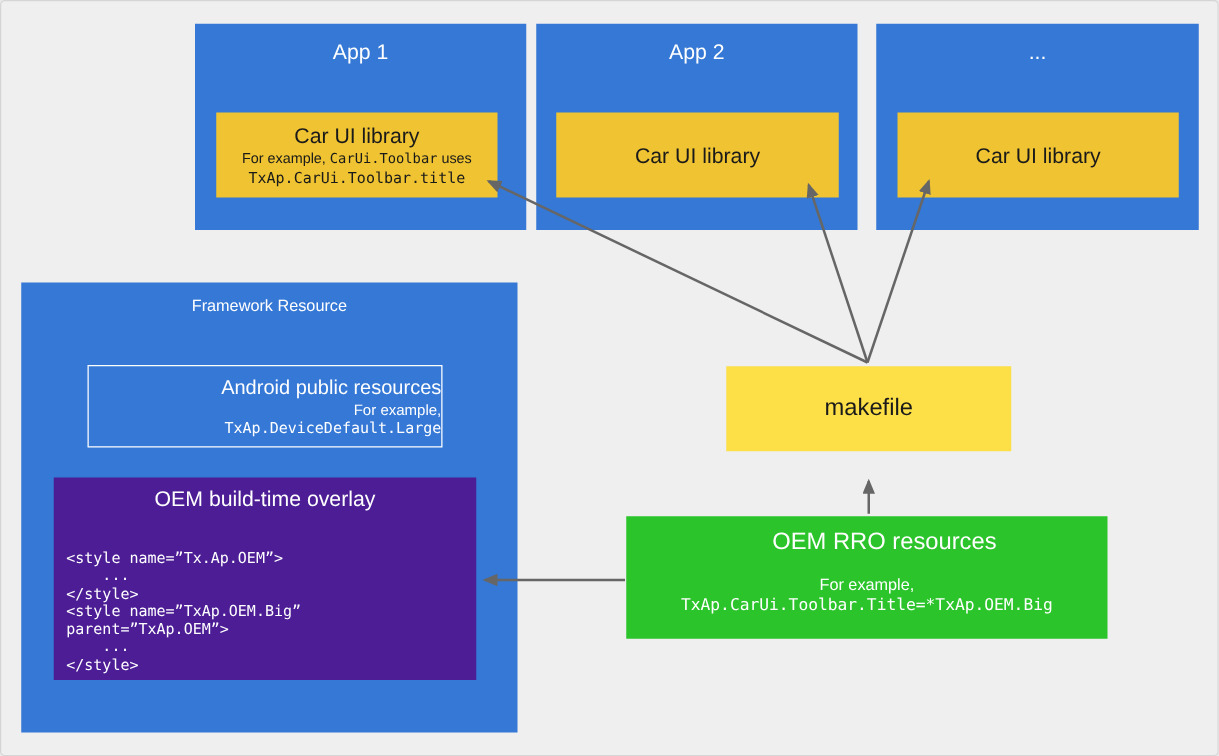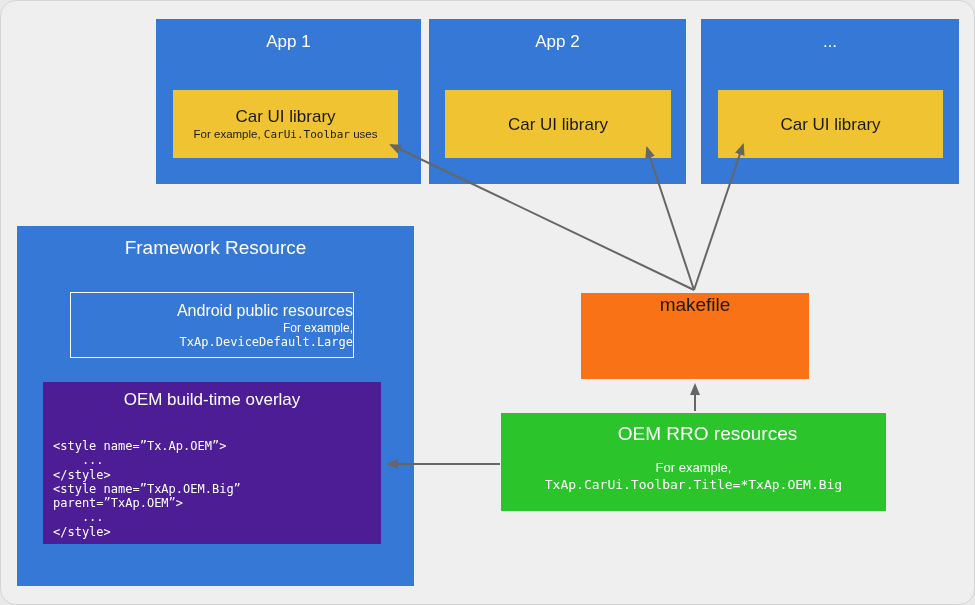--- a/index.html
+++ b/index.html
@@ -10,7 +10,7 @@
     width: 975px; height: 605px;
     background: #efefef;
     border: 1px solid #d5d5d5;
-    border-radius: 16px;
+    border-radius: 4px;
     overflow: hidden;
   }
   .mono { font-family: "DejaVu Sans Mono", monospace; }

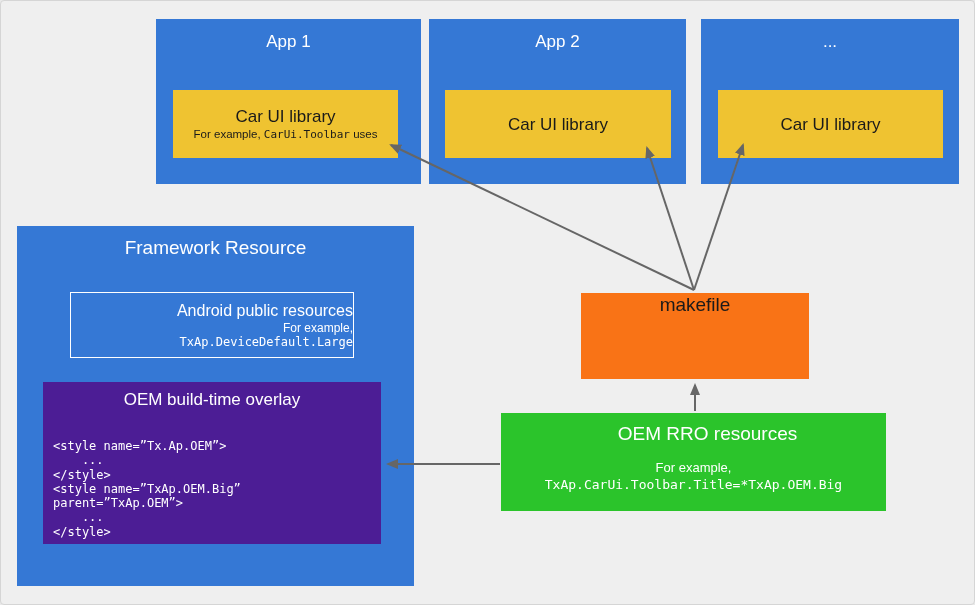--- a/index.html
+++ b/index.html
@@ -97,6 +97,7 @@
   <div class="lib" id="lib1">
     <div class="lib-title">Car UI library</div>
     <div class="lib-example"><span>For example, </span><span class="mono">CarUi.Toolbar</span><span> uses</span></div>
+    <div class="lib-code mono">TxAp.CarUi.Toolbar.title</div>
   </div>
 
   <div class="app" id="app2">

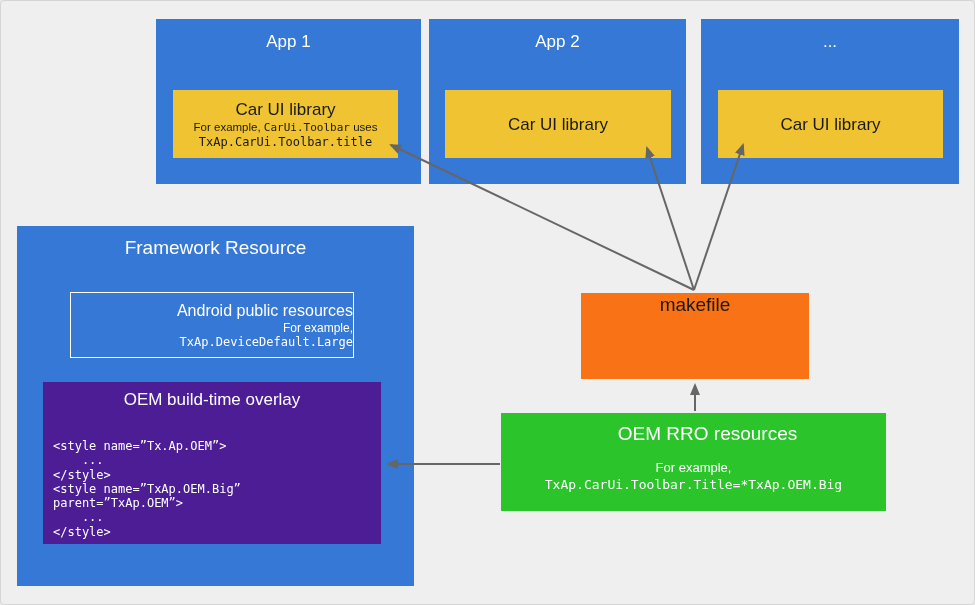--- a/index.html
+++ b/index.html
@@ -41,7 +41,7 @@
     position: absolute; left: 16px; top: 225px; width: 397px; height: 360px;
     background: #3578d5; color: #fff;
   }
-  .fw-title { text-align: center; margin-top: 11px; font-size: 19px; }
+  .fw-title { text-align: center; margin-top: 11px; font-size: 13px; }
   #public-res {
     position: absolute; left: 53px; top: 66px; width: 284px; height: 66px;
     border: 1px solid #ffffff; display: flex; flex-direction: column;

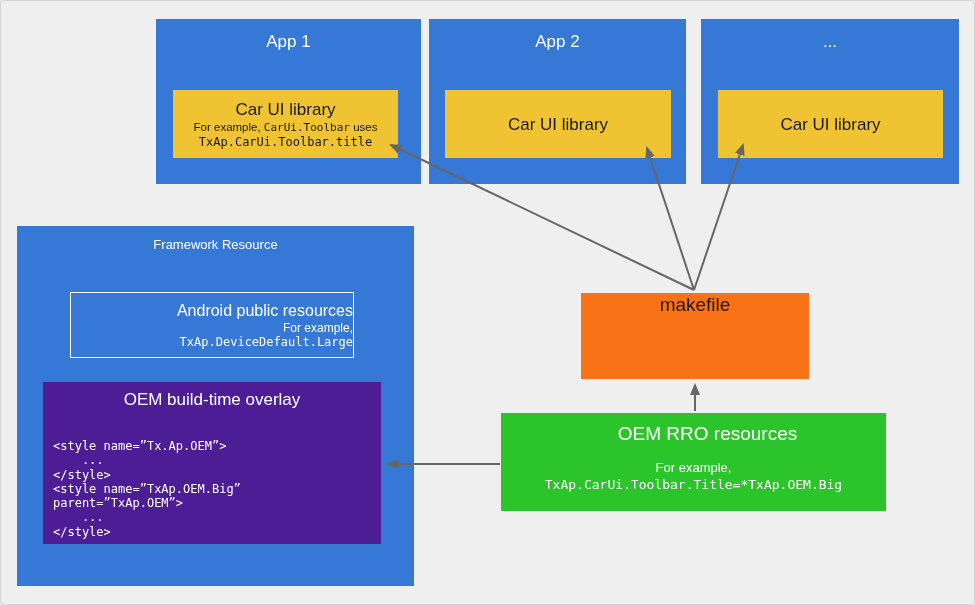--- a/index.html
+++ b/index.html
@@ -62,9 +62,9 @@
 
   
   #makefile {
-    position: absolute; left: 580px; top: 292px; width: 228px; height: 86px;
-    background: #f97316; color: #1a1a1a;
-    display: flex; flex-direction: column; justify-content: flex-start;
+    position: absolute; left: 580px; top: 292px; width: 228px; height: 68px;
+    background: #fde047; color: #1a1a1a;
+    display: flex; flex-direction: column; justify-content: center;
     align-items: center; text-align: center;
   }
   .mk-title { font-size: 19px; line-height: 24px; }

